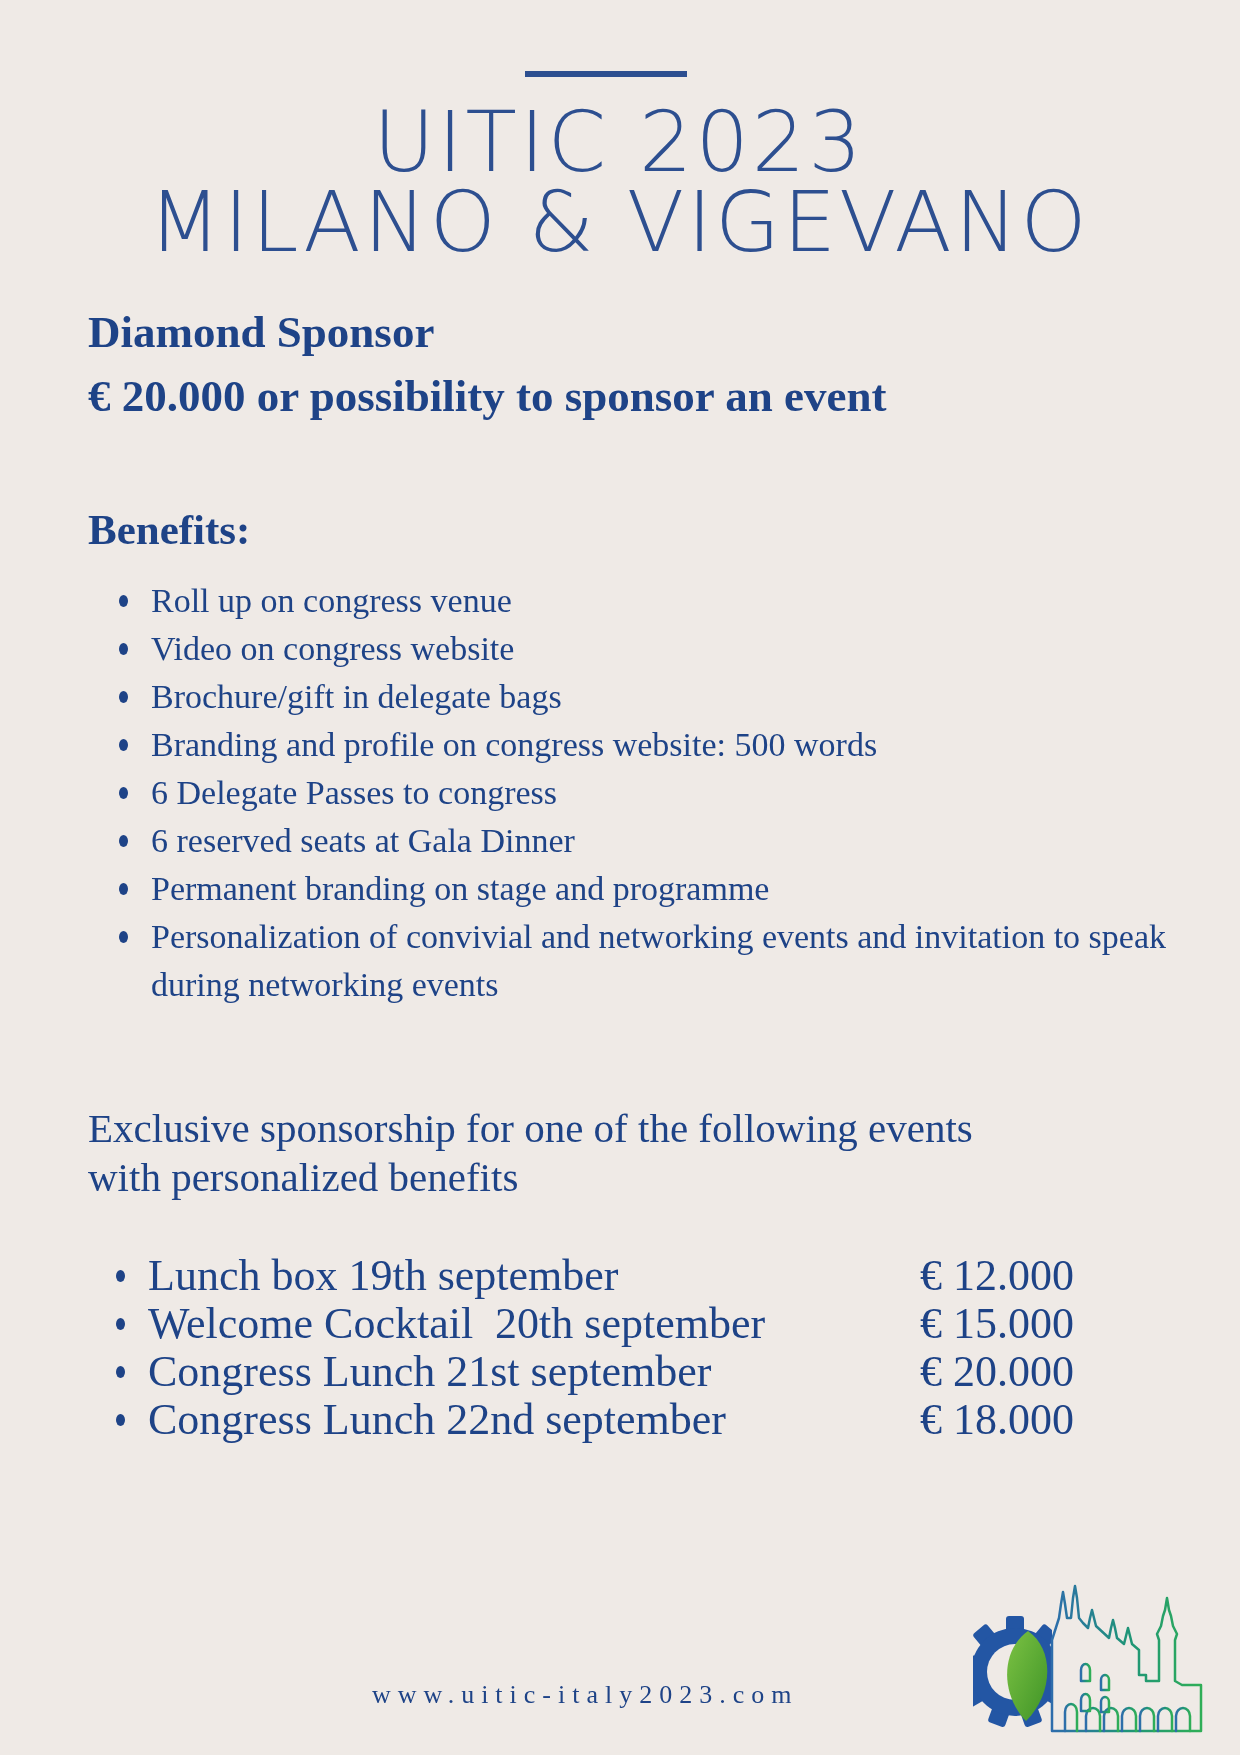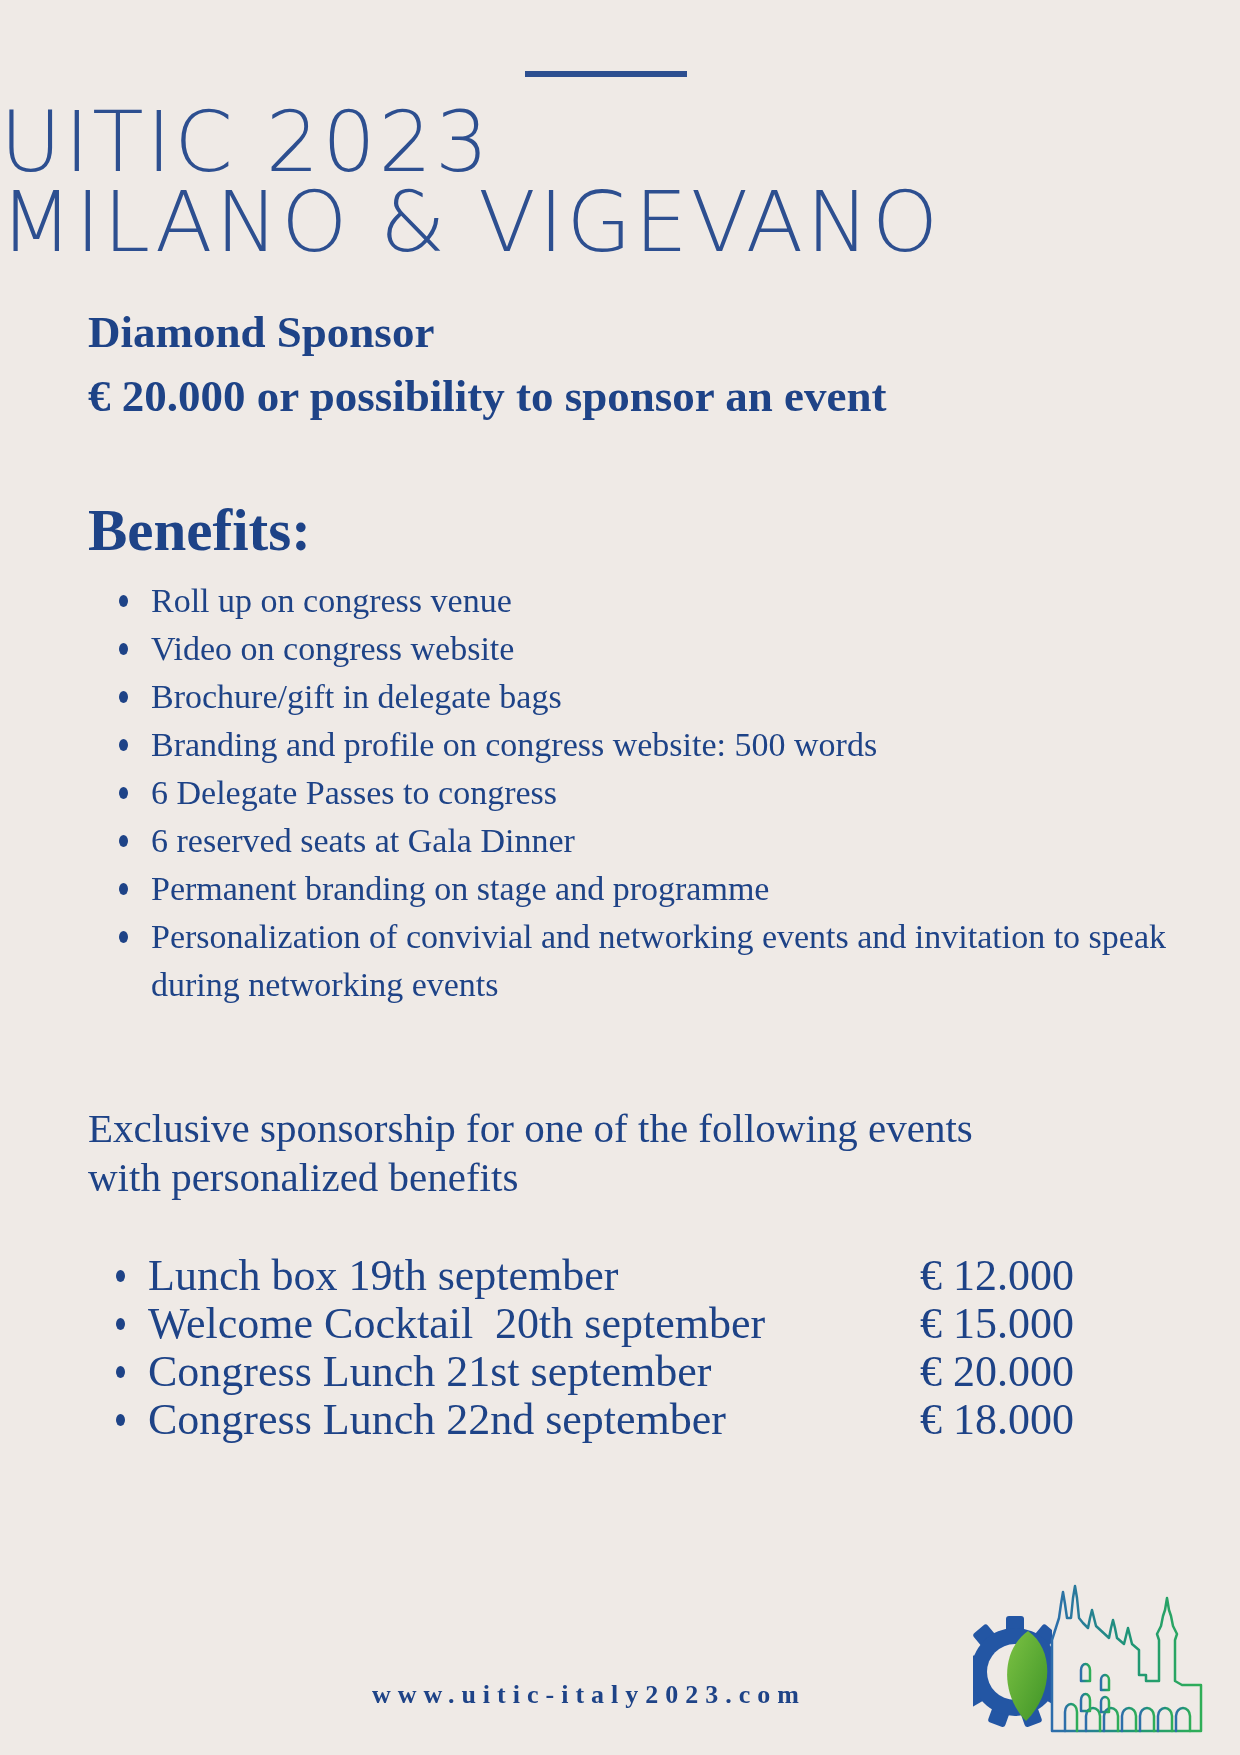--- a/index.html
+++ b/index.html
@@ -15,6 +15,7 @@
   }
   .title {
     position:absolute; left:0; top:102px; width:1238px;
+    text-align:center;
     font-family:"DejaVu Sans","Liberation Sans",sans-serif;
     font-weight:200; font-size:84px; line-height:80px;
     letter-spacing:3px; color:#2d4f90;

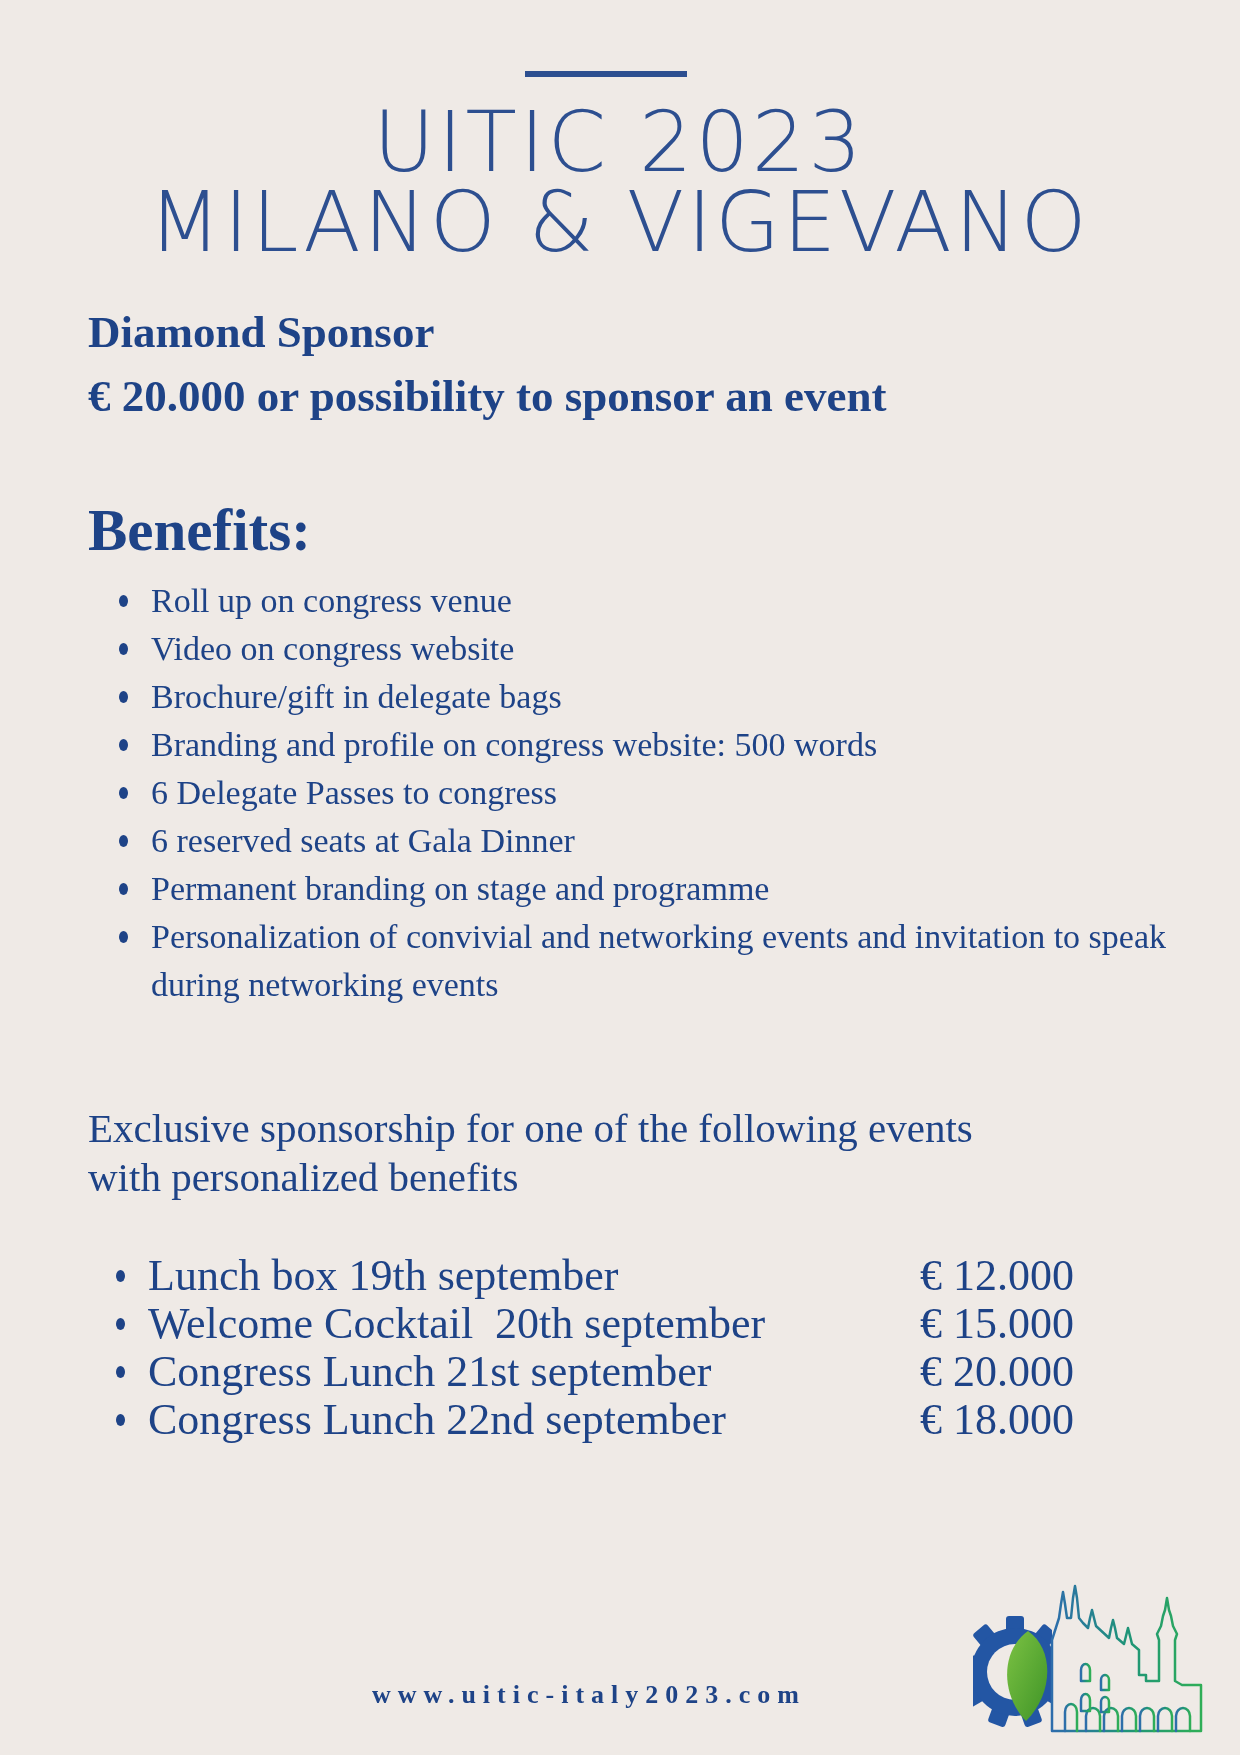--- a/index.html
+++ b/index.html
@@ -30,7 +30,7 @@
   }
   .h-benefits {
     position:absolute; left:88px; top:502px; margin:0;
-    font-size:59px; font-weight:bold; line-height:56px;
+    font-size:43px; font-weight:bold; line-height:56px;
   }
   ul.benefits {
     position:absolute; left:119px; top:577px; margin:0; padding:0;

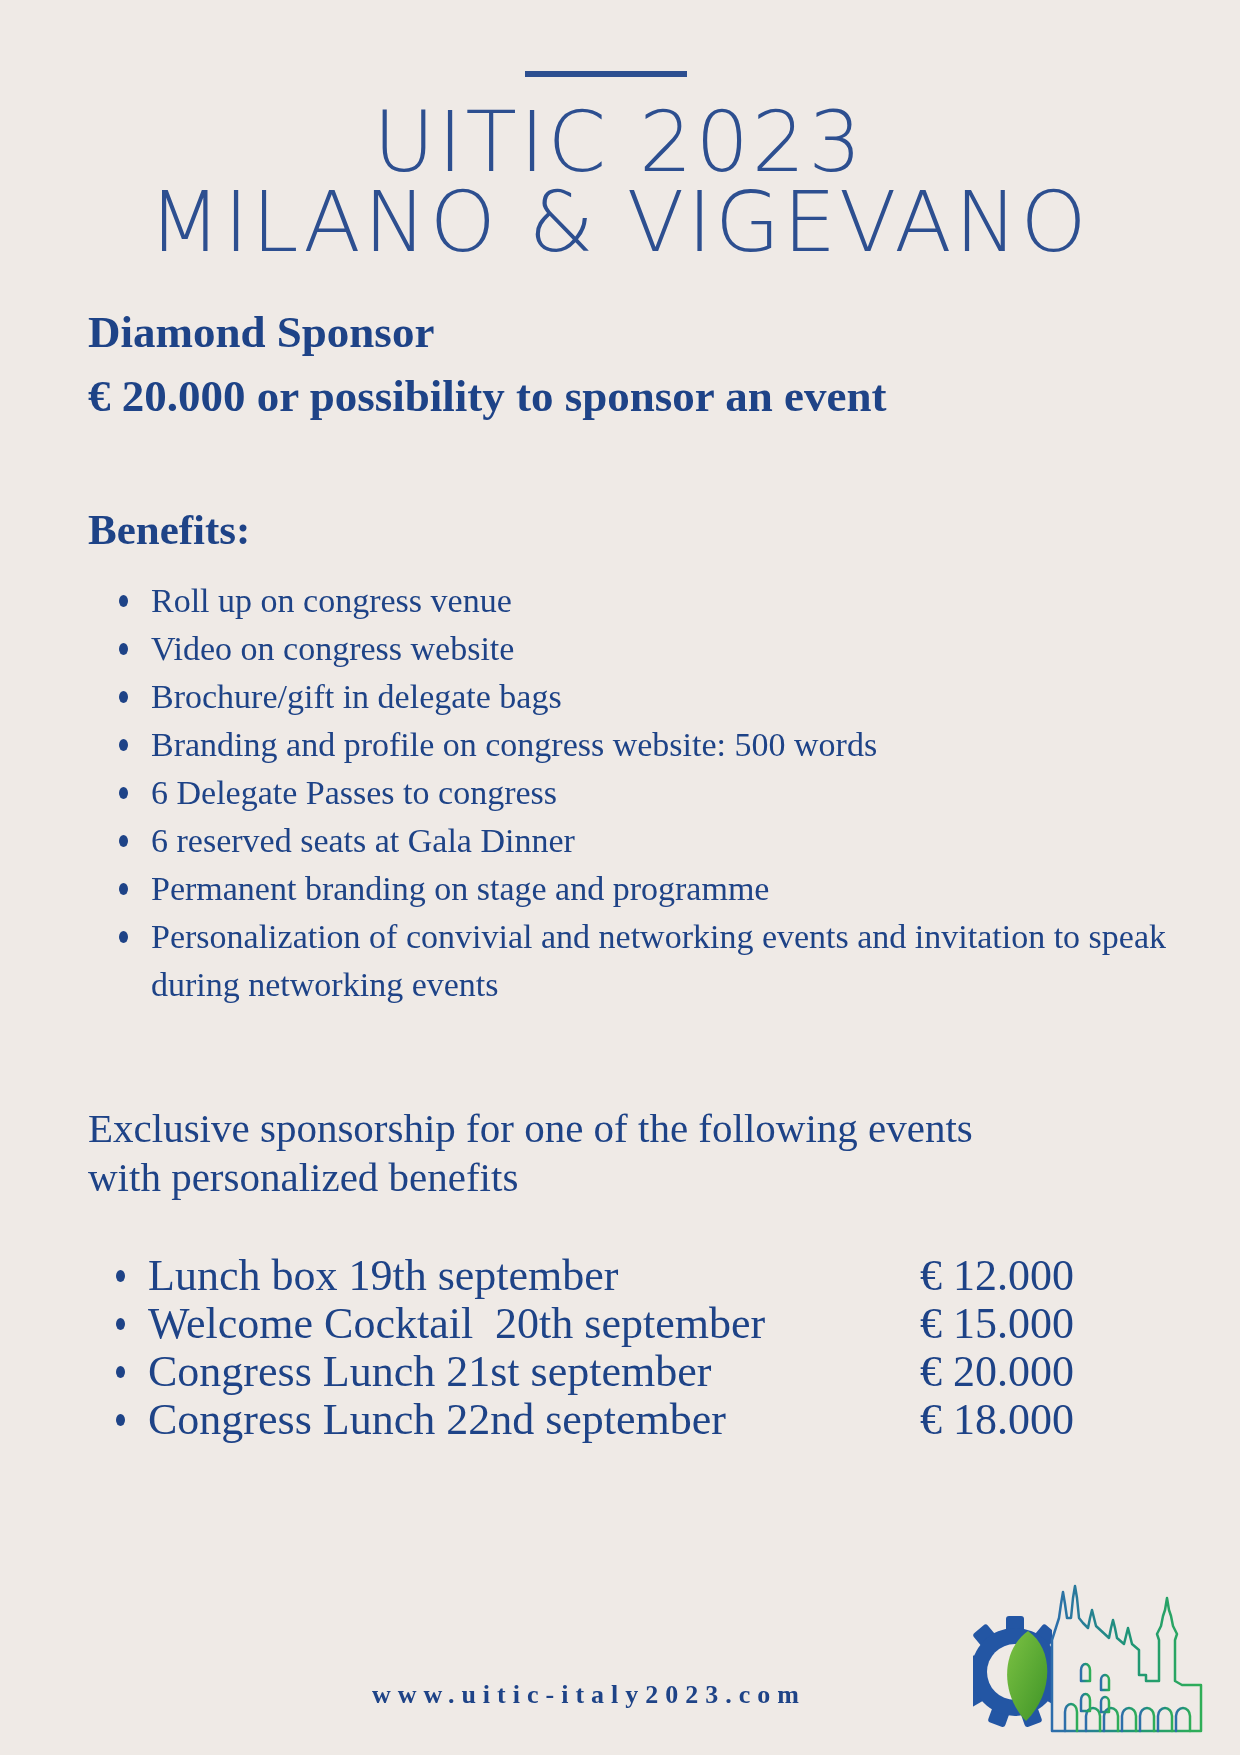--- a/index.html
+++ b/index.html
@@ -59,7 +59,7 @@
   ul.events .price { position:absolute; left:804px; top:0; }
   .website {
     position:absolute; left:372px; top:1680px;
-    font-size:26px; font-weight:bold; letter-spacing:7px;
+    font-size:26px; font-weight:normal; letter-spacing:7px;
   }
   .logo { position:absolute; left:973px; top:1578px; width:235px; height:162px; }
 </style>

